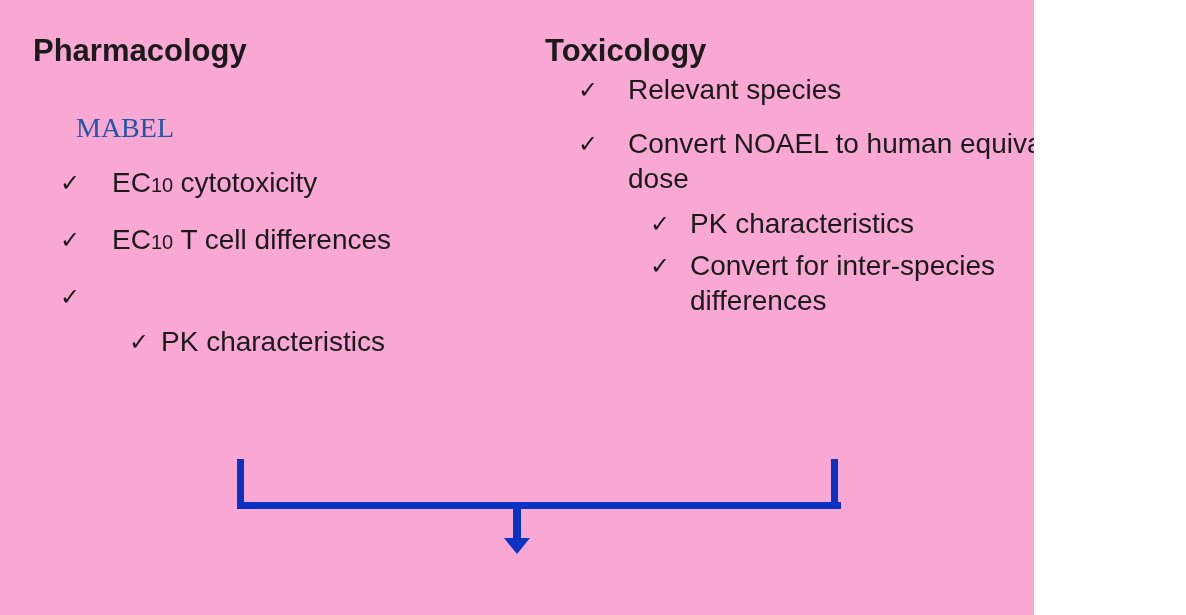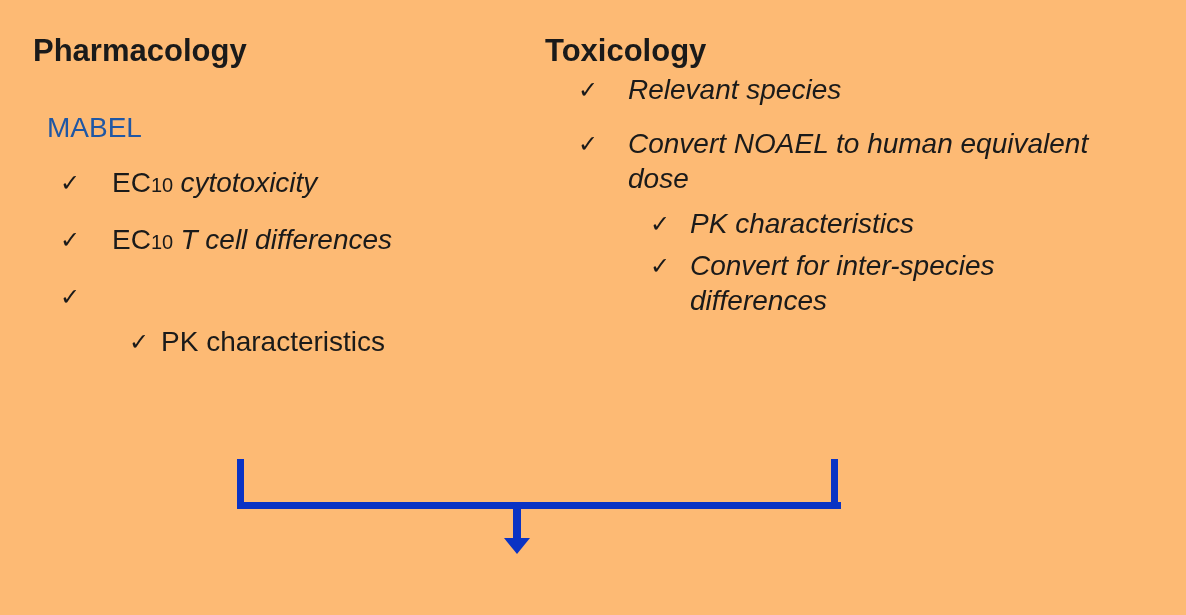--- a/index.html
+++ b/index.html
@@ -11,9 +11,9 @@
   html, body { margin: 0; padding: 0; background: #ffffff; }
   #slide {
     position: relative;
-    width: 1186px;
+    width: 1034px;
     height: 615px;
-    background: #fdba74;
+    background: #f9a8d4;
     font-family: "Liberation Sans", sans-serif;
     color: var(--text-black);
     overflow: hidden;

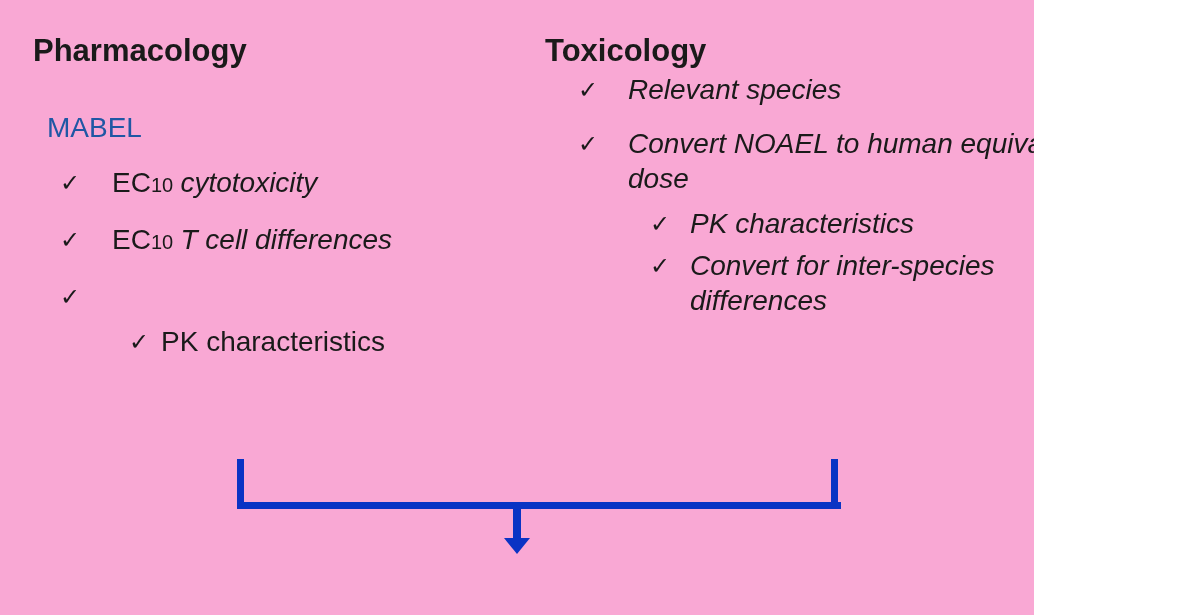--- a/index.html
+++ b/index.html
@@ -50,7 +50,7 @@
     color: var(--text-black);
   }
   .col-right .bullet .check { flex-basis: 83px; padding-left: 33px; }
-  .col-right .bullet .text  { max-width: 515px; font-style: italic; }
+  .col-right .bullet .text  { max-width: 515px; }
 
   .bullet.sub { margin-left: 96px; margin-top: -9px; margin-bottom: 16px; }
   .bullet.sub .check { flex: 0 0 32px; padding-left: 0; }

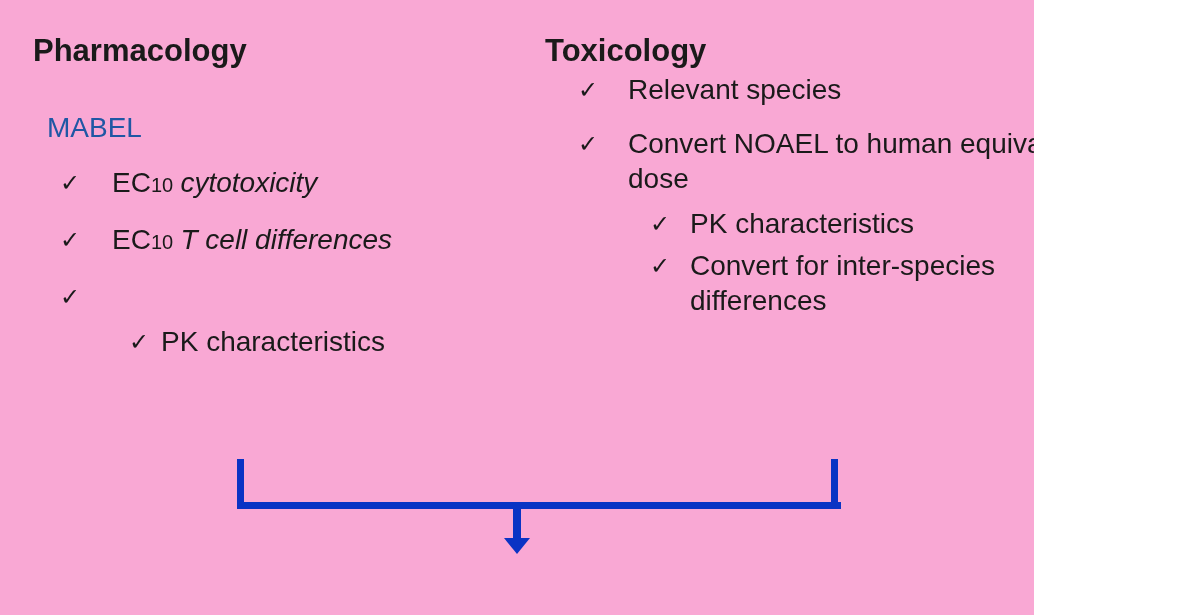--- a/index.html
+++ b/index.html
@@ -30,10 +30,11 @@
     color: var(--text-black);
   }
   .sublabel {
-    margin: 38px 0 19px 14px;
+    margin: 38px 0 19px 43px;
     font-size: 28px;
     line-height: 36px;
     color: var(--label-blue);
+    font-family: Liberation Serif, serif;
   }
   .bullet {
     display: flex;

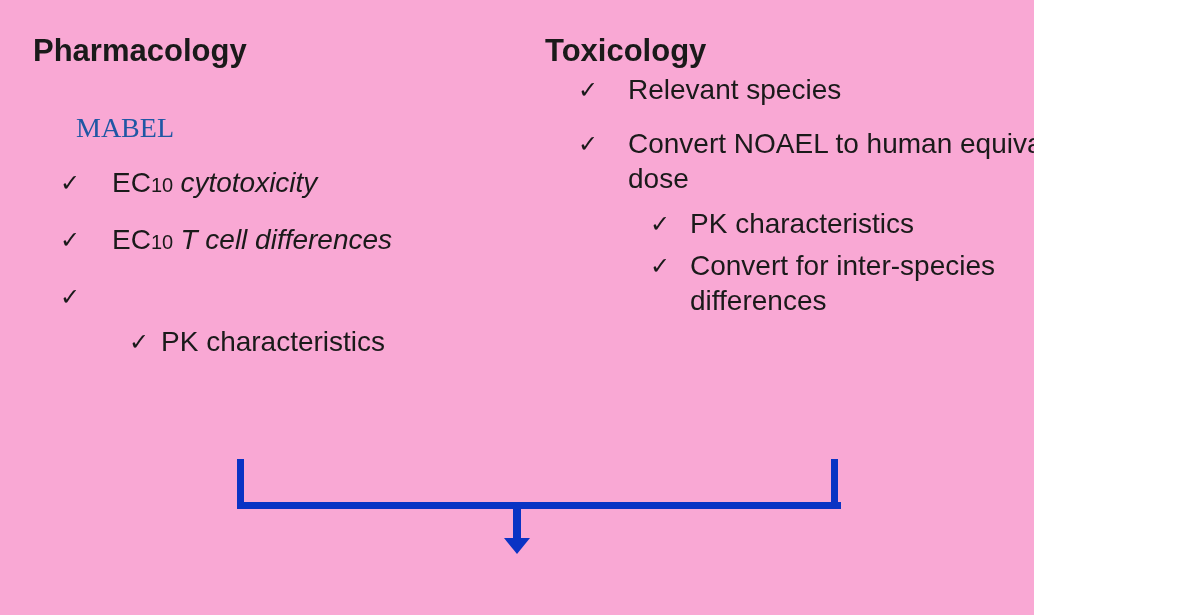--- a/index.html
+++ b/index.html
@@ -60,7 +60,7 @@
   .col-right .bullet.sub .text { max-width: 400px; }
 
   .subnum { font-size: 20px; }
-  .rest   { margin-left: 0.26em; font-style: italic; }
+  .rest   { margin-left: 0.26em; }
 
   .bracket-part { position: absolute; background: var(--bracket-blue); }
   #bracket-left  { left: 237px; top: 459px; width: 7px;  height: 50px; }

